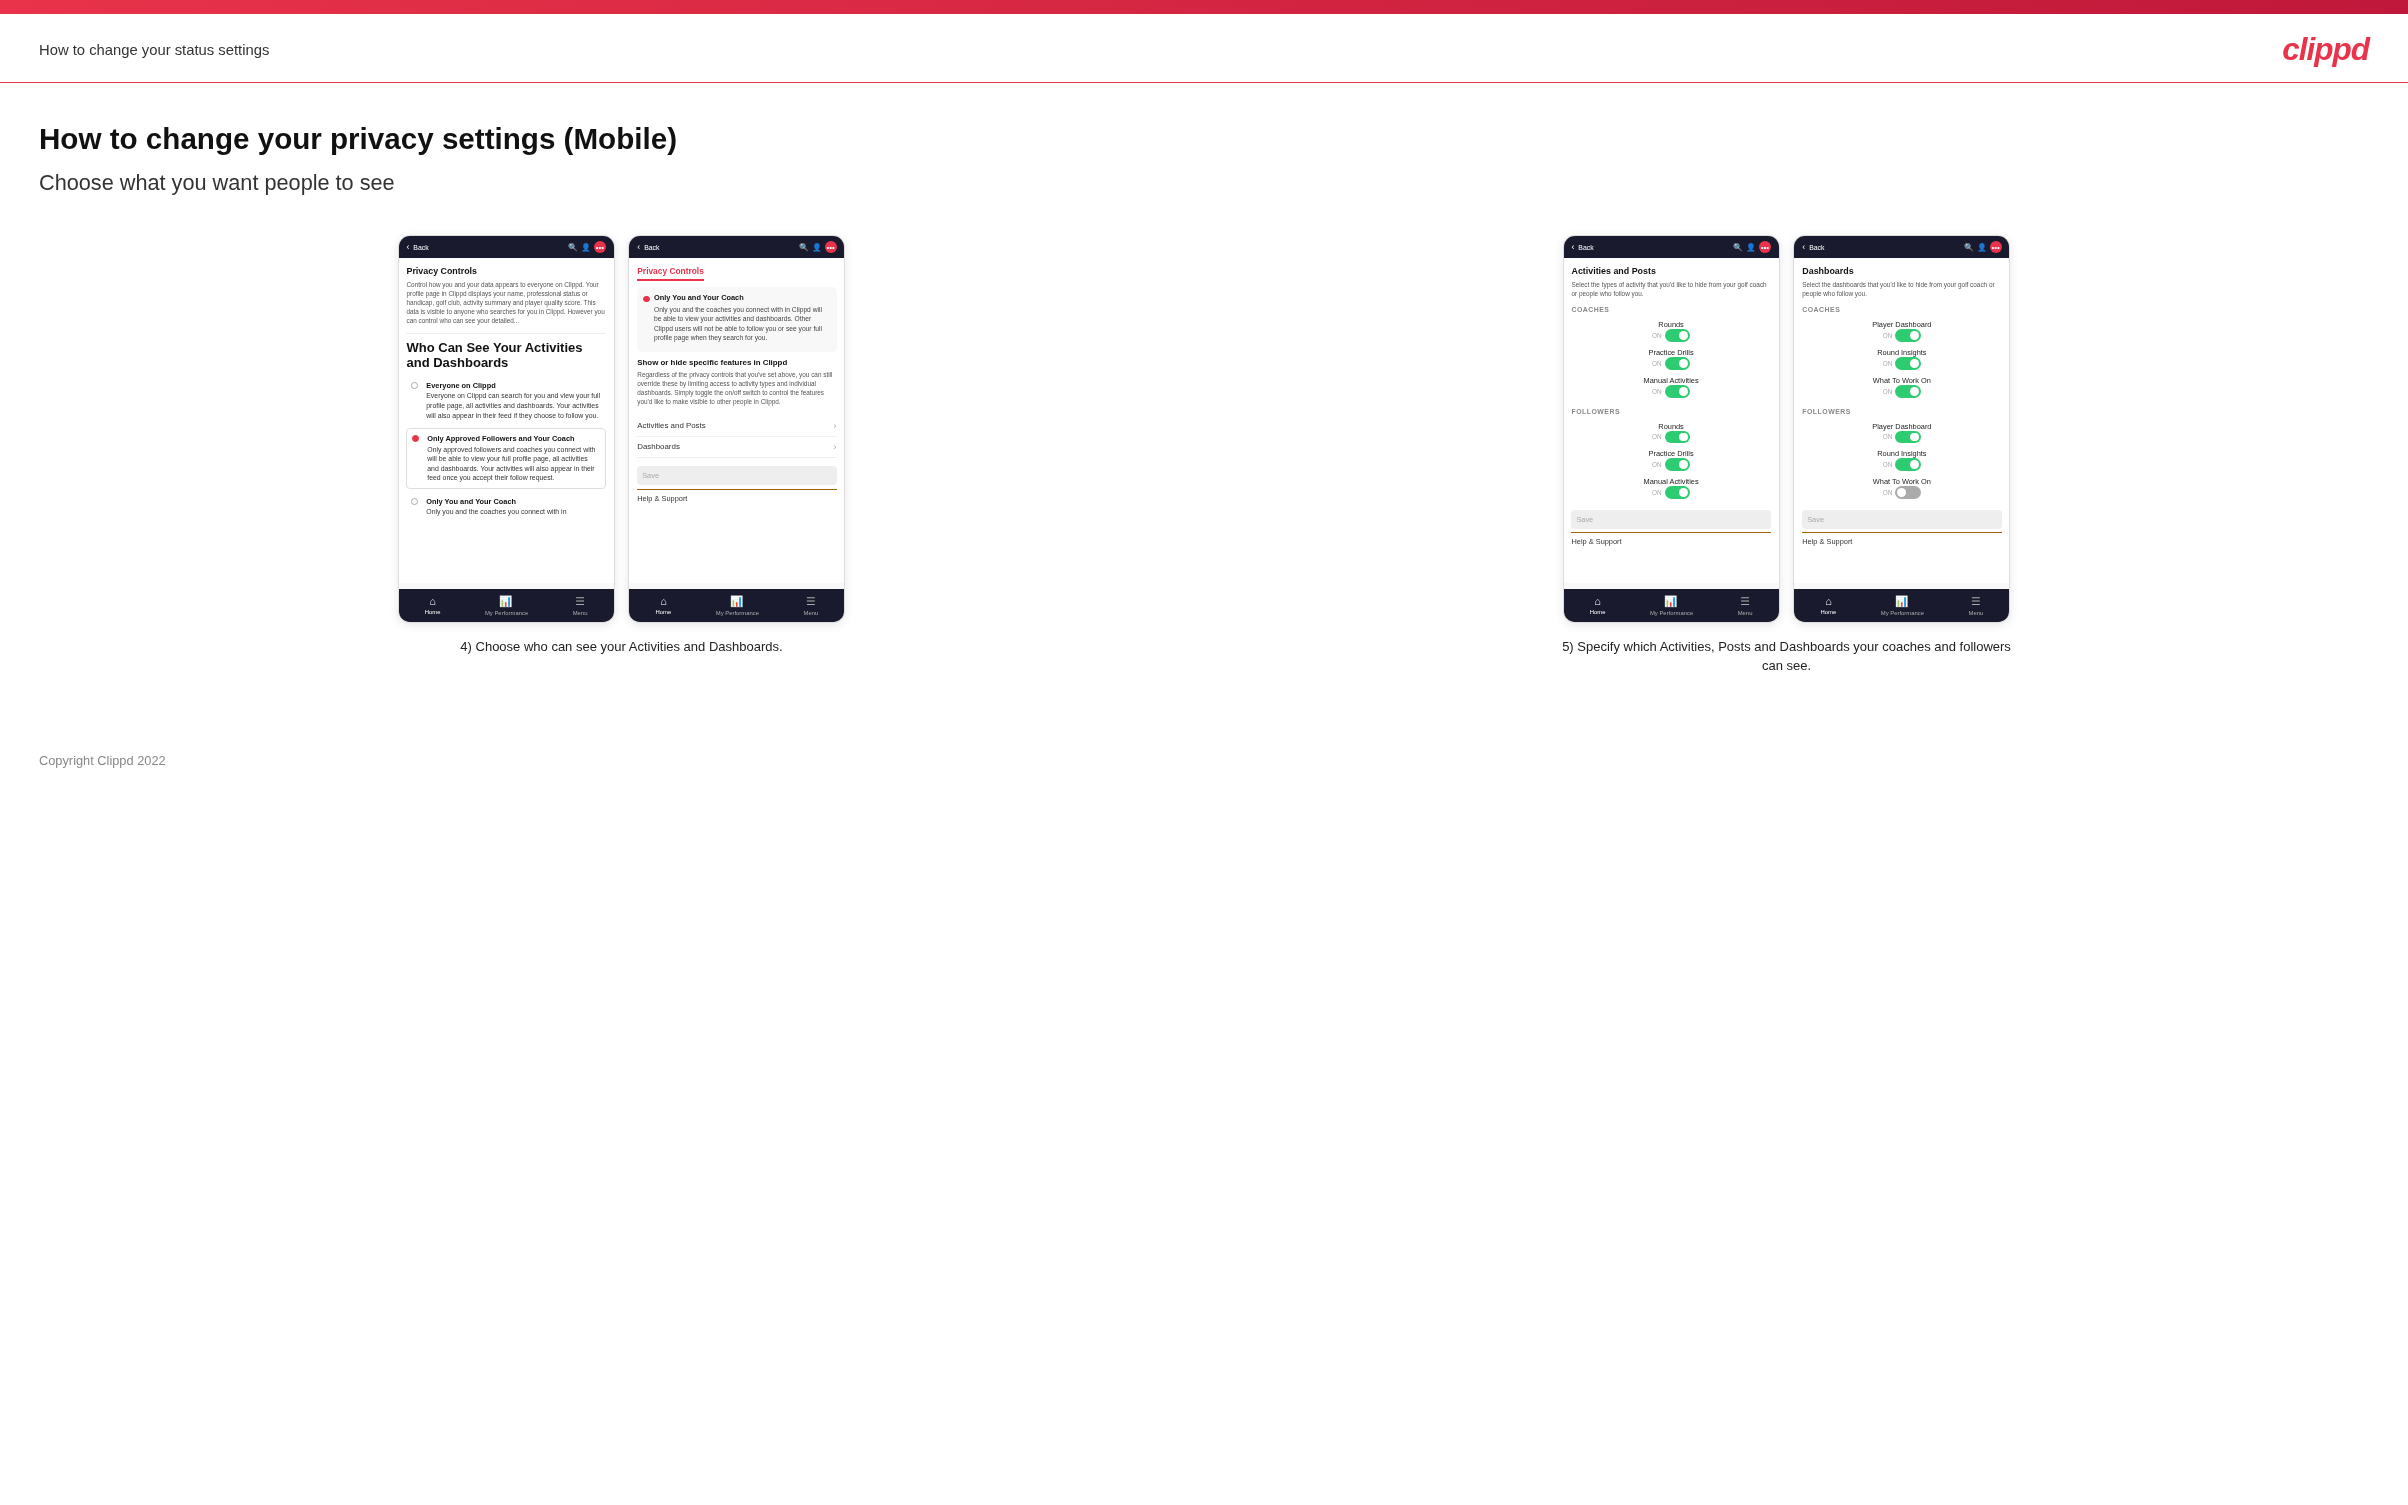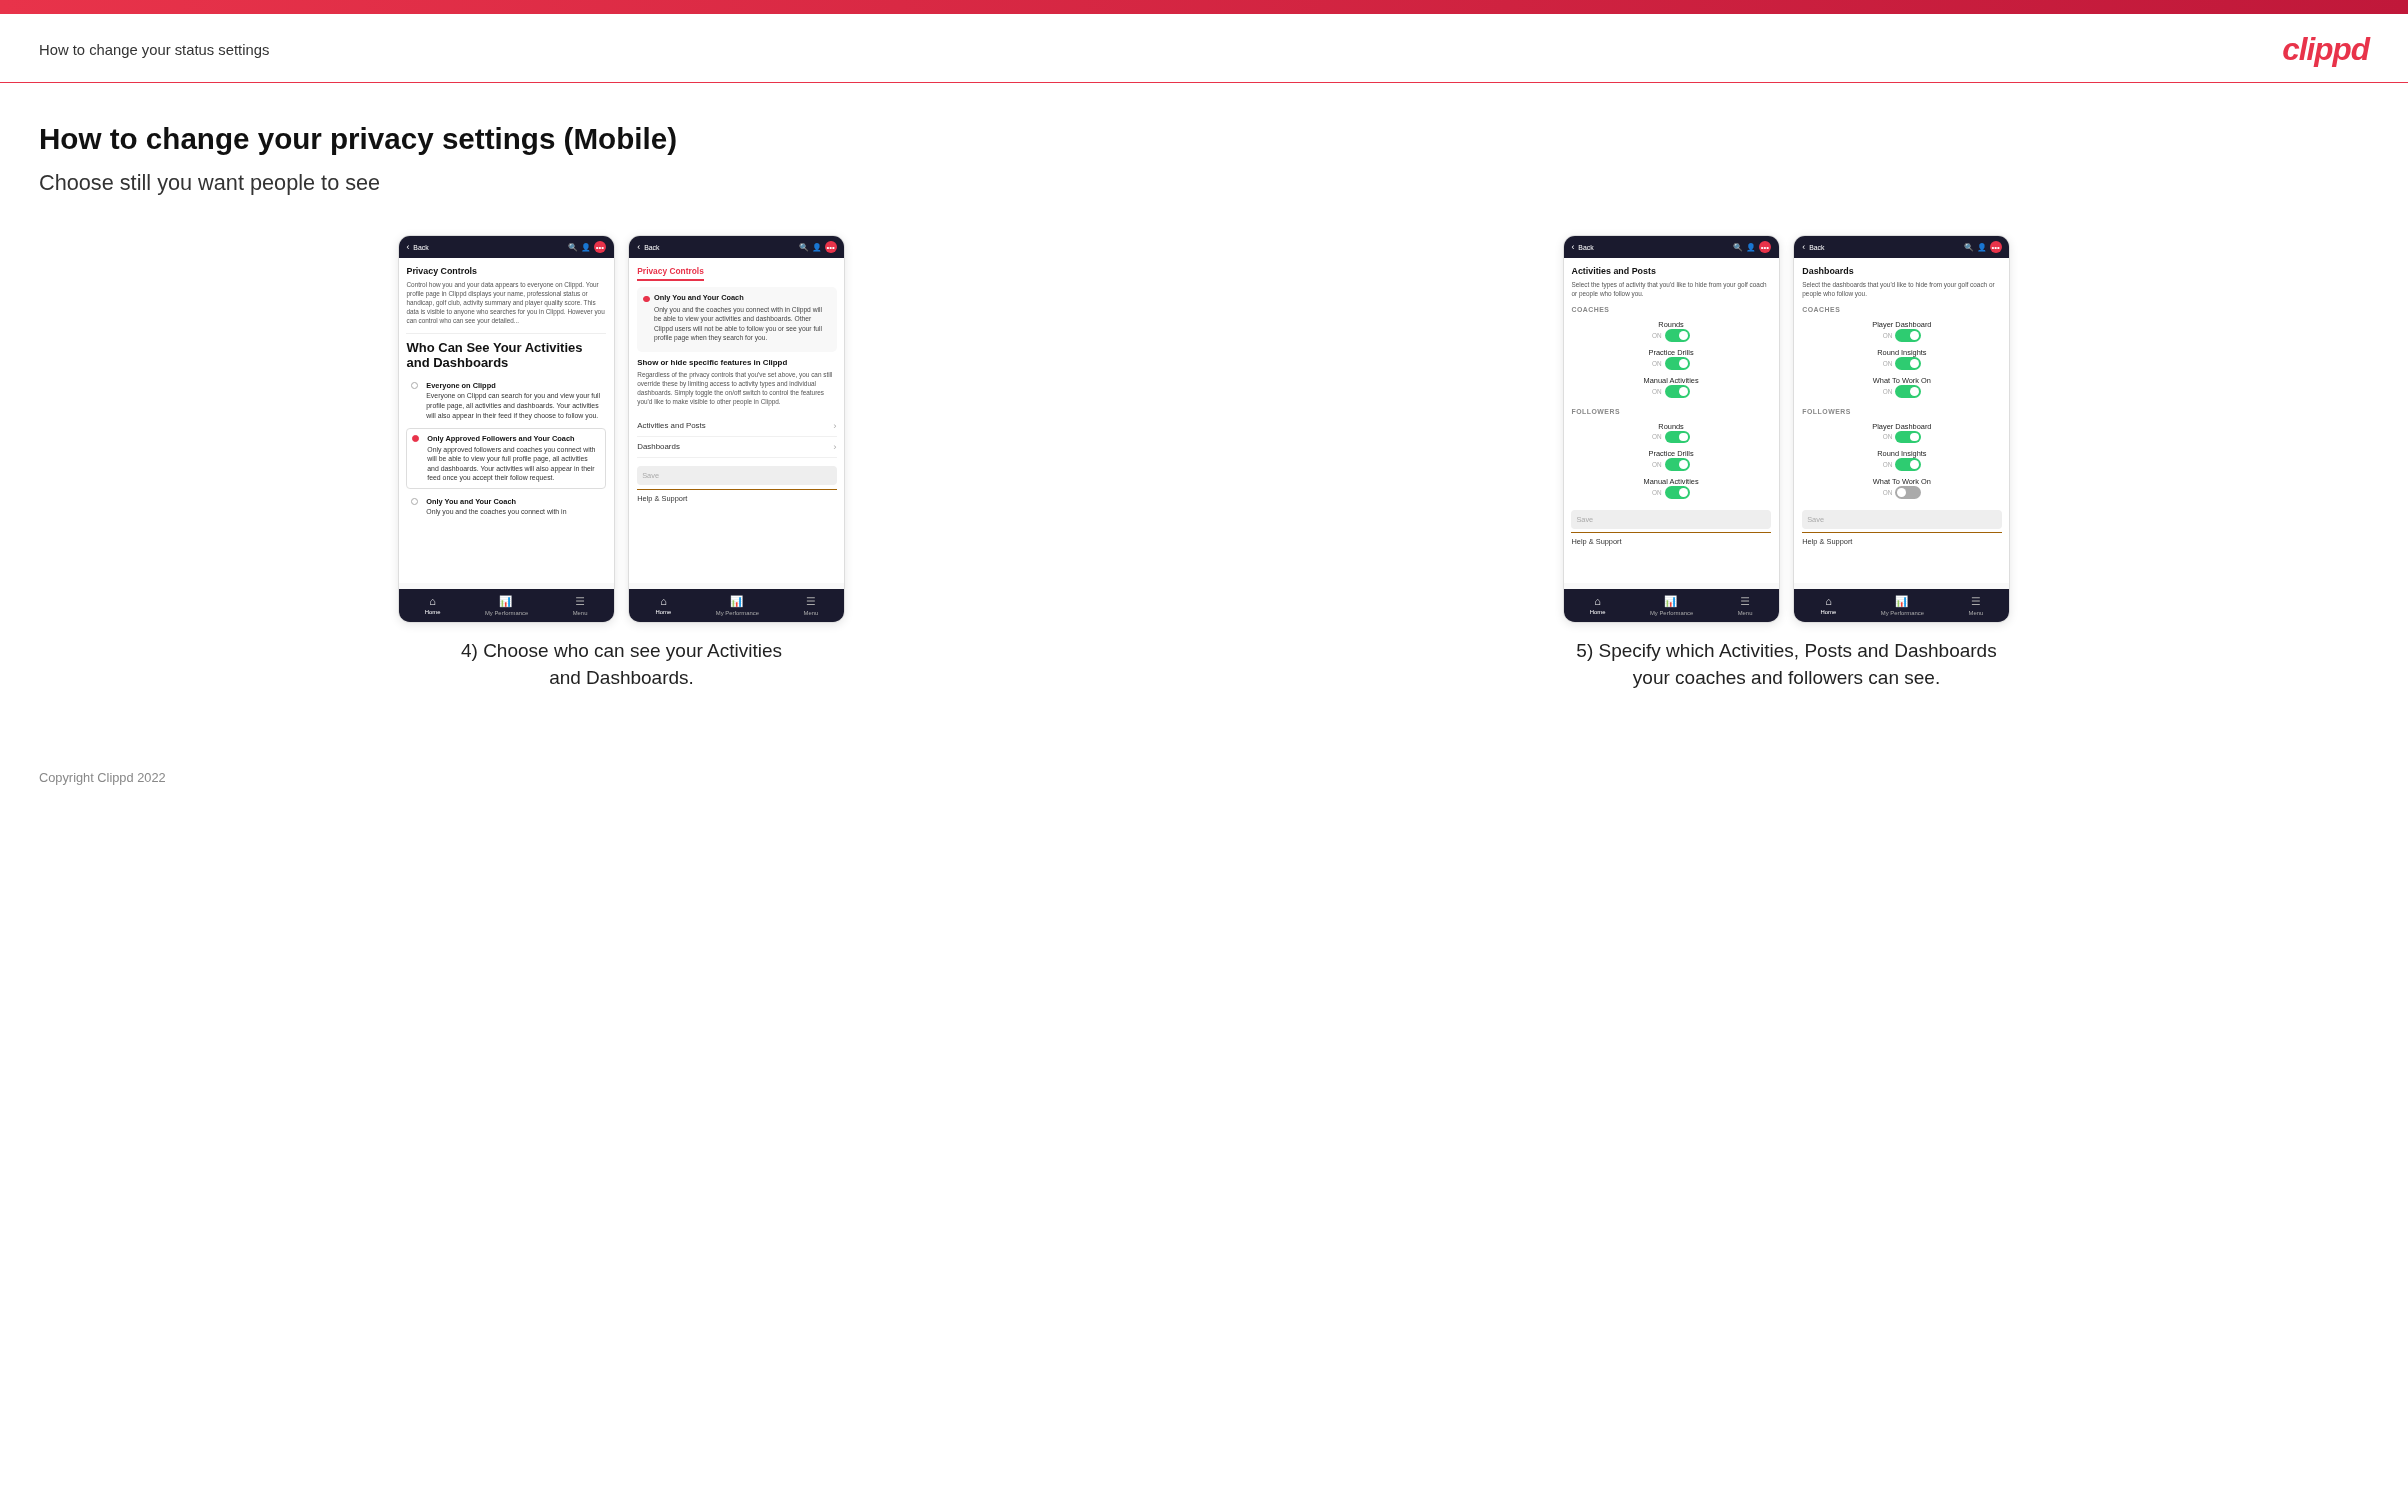--- a/index.html
+++ b/index.html
@@ -352,7 +352,7 @@
 
 <div class="main">
   <h1 class="page-heading">How to change your privacy settings (Mobile)</h1>
-  <p class="page-subheading">Choose still you want people to see</p>
+  <p class="page-subheading">Choose what you want people to see</p>
 
   <div style="display:flex; gap:0; align-items:flex-start;">
 

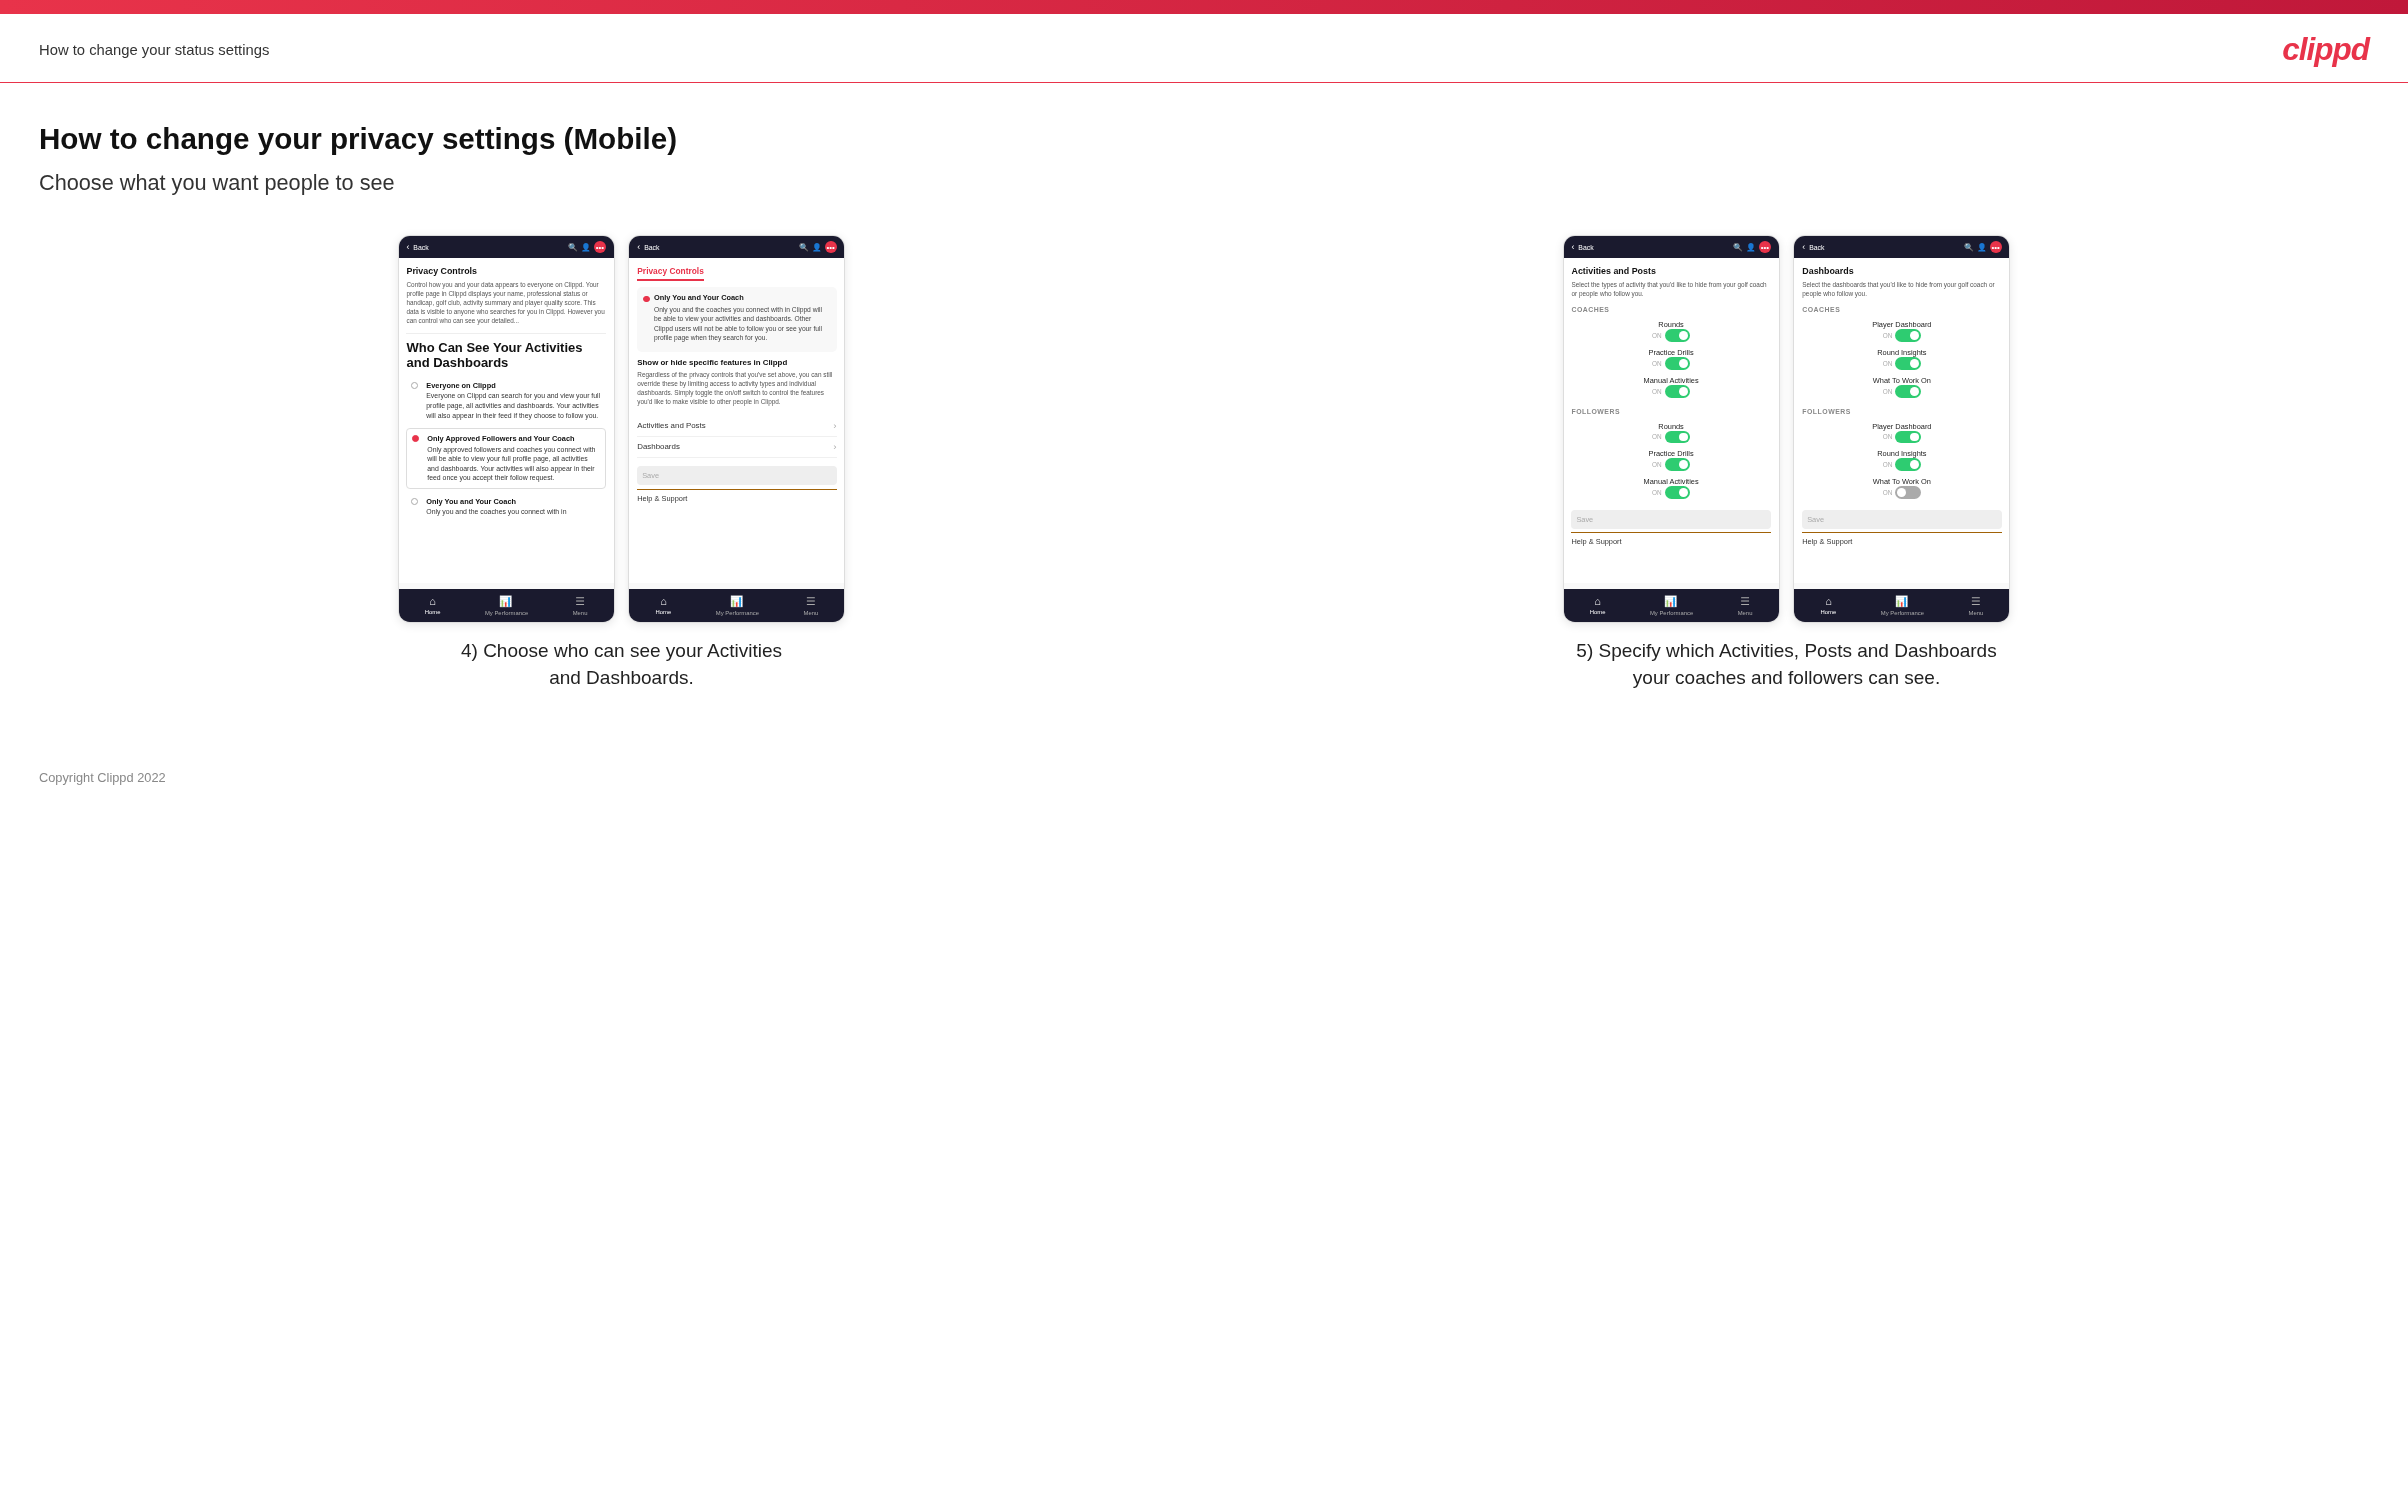--- a/index.html
+++ b/index.html
@@ -297,7 +297,7 @@
       margin-bottom: 3.9px;
     }
     .caption-text {
-      font-size: 19px;
+      font-size: 13px;
       font-weight: 400;
       color: #222;
       text-align: center;

